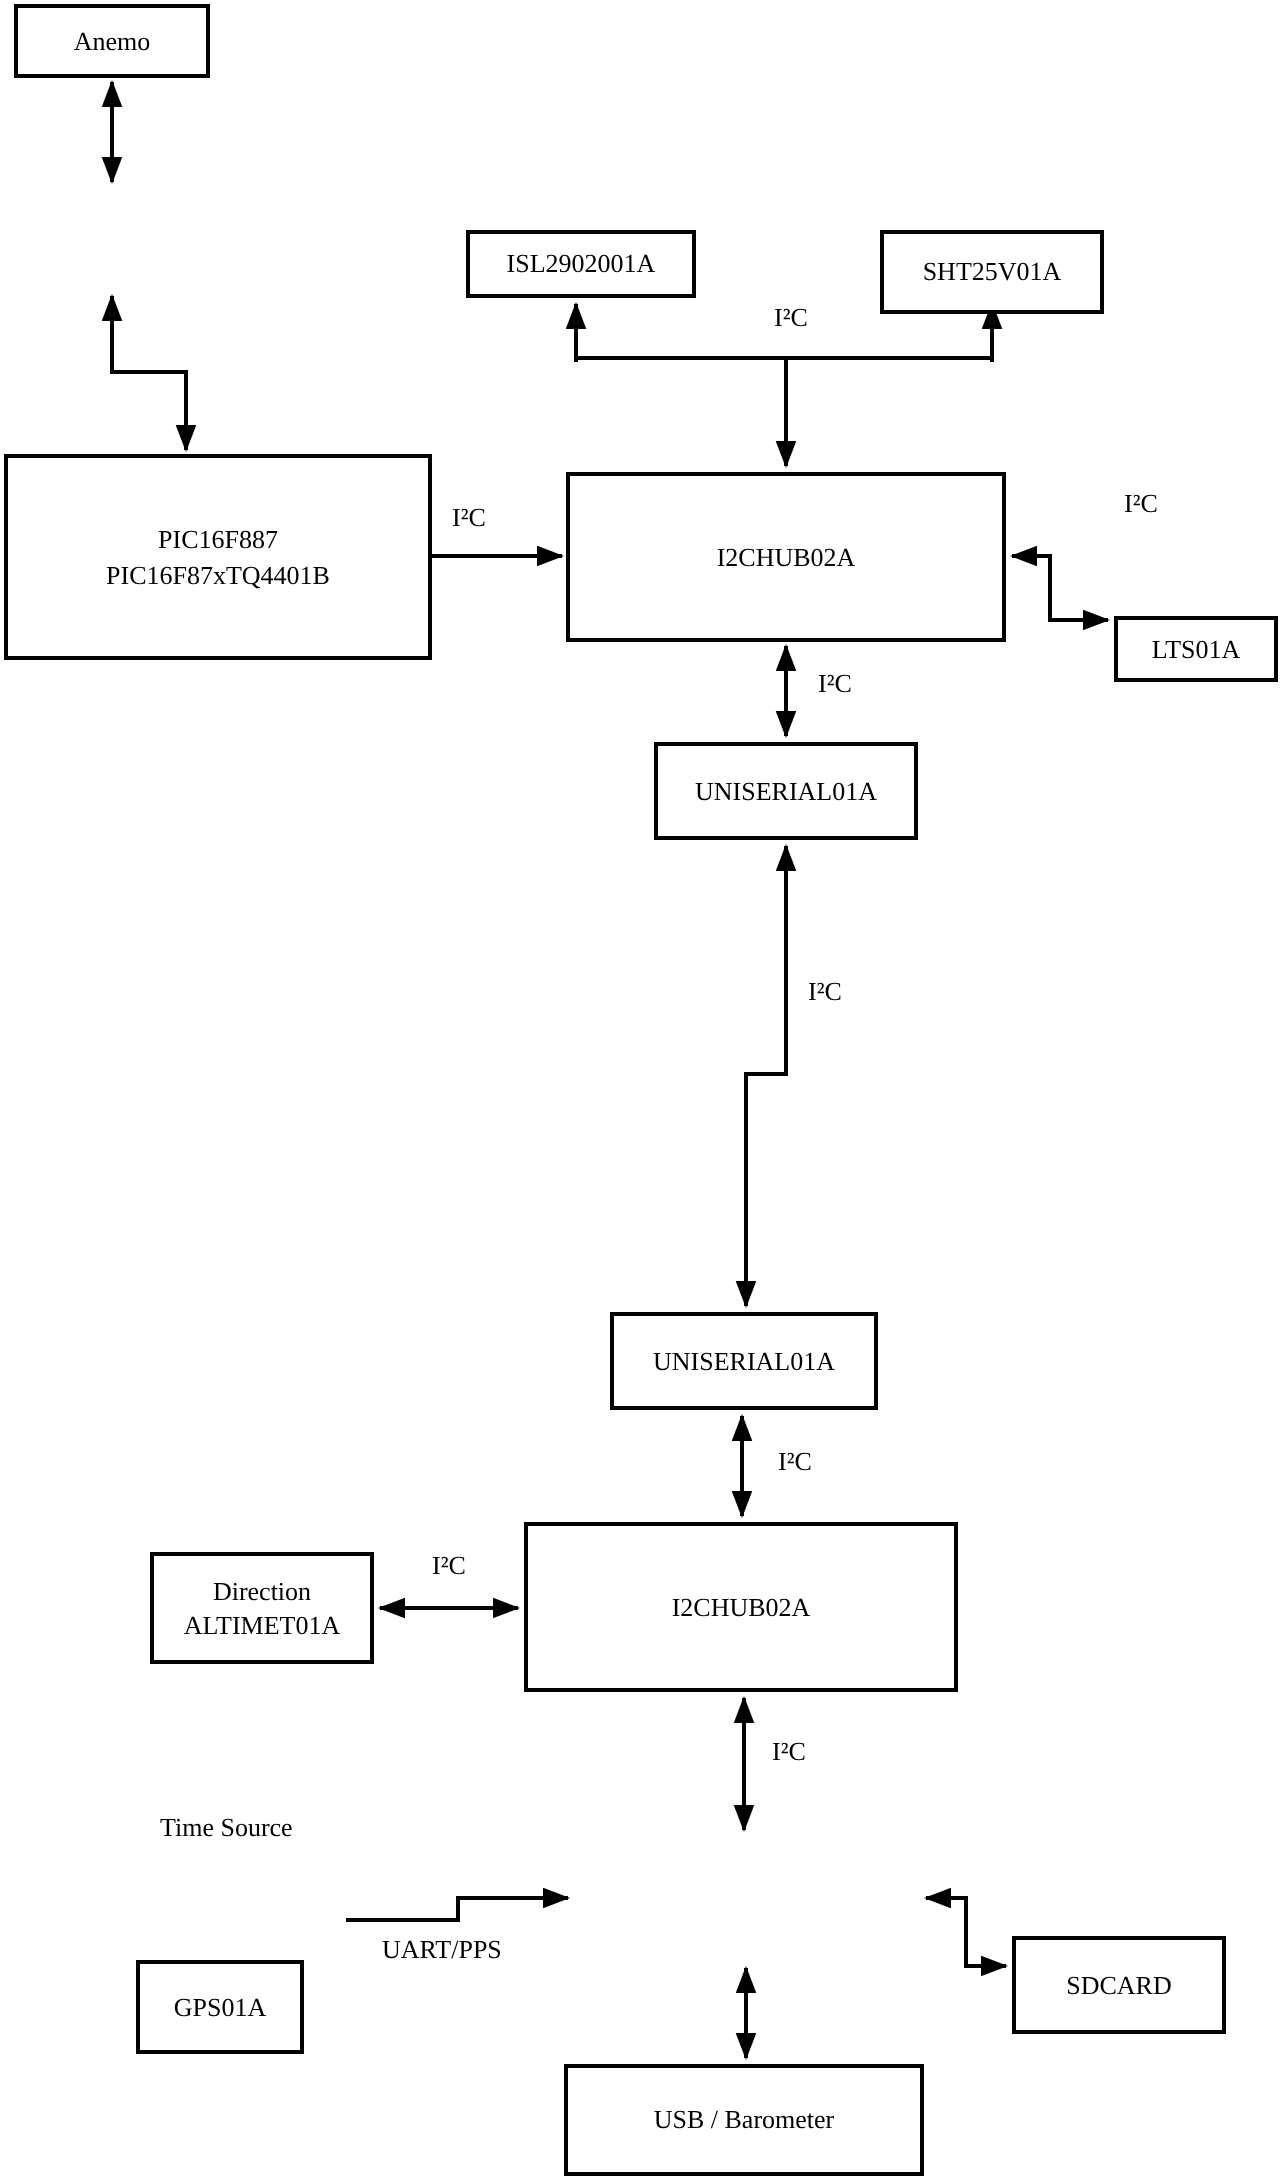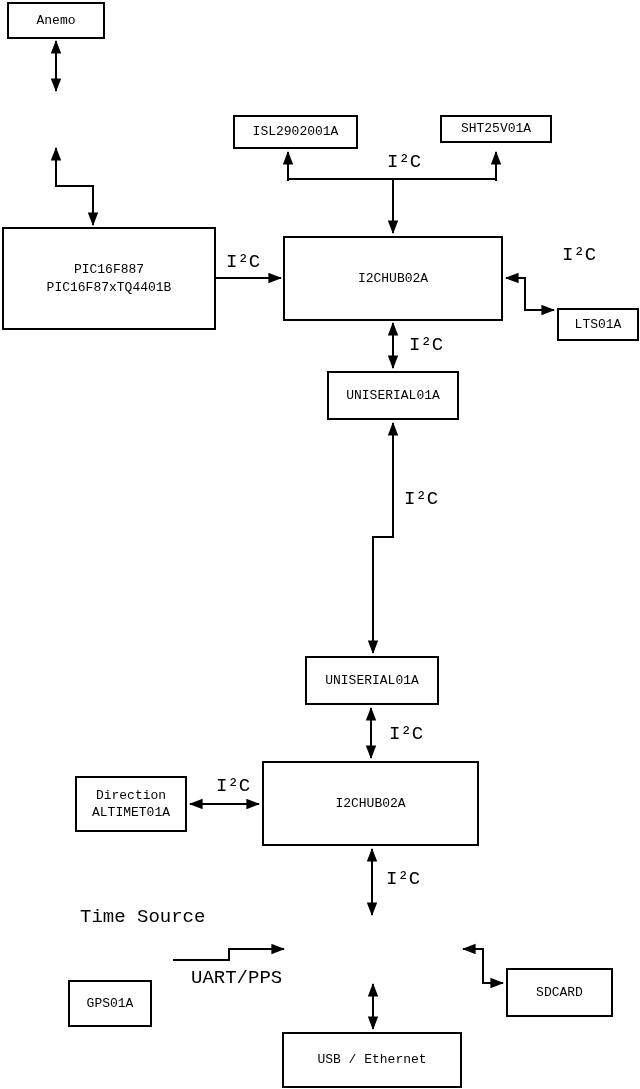--- a/index.html
+++ b/index.html
@@ -8,7 +8,7 @@
     width: 640px;
     height: 1089px;
     background: #ffffff;
-    font-family: Liberation Mono, monospace;
+    font-family: Liberation Serif, serif;
     color: #000000;
     overflow: hidden;
   }

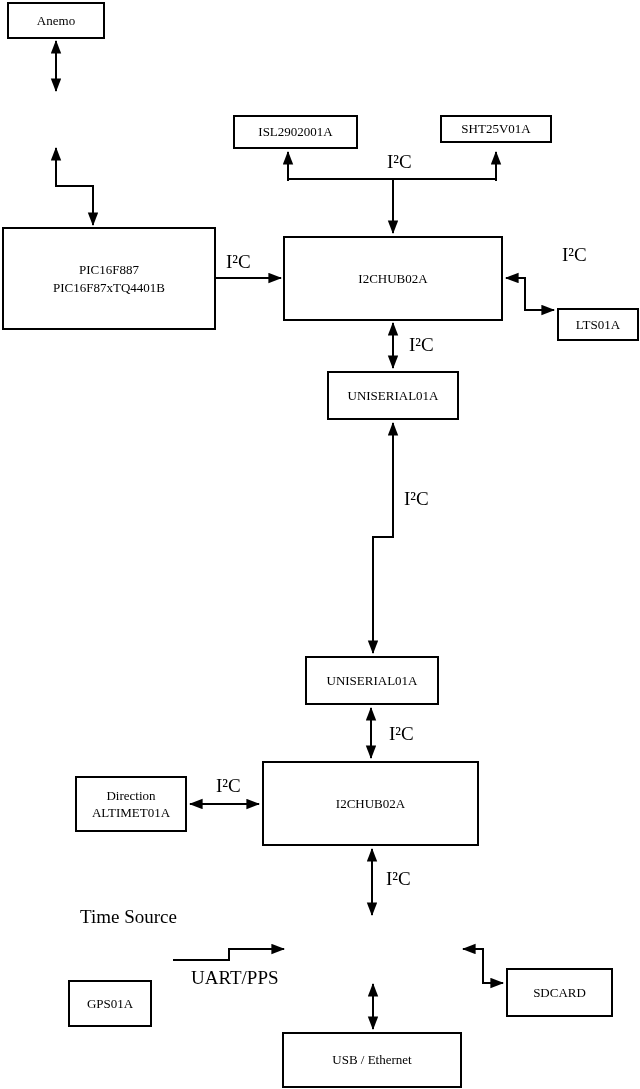--- a/index.html
+++ b/index.html
@@ -81,7 +81,7 @@
 PIC16F87xTQ4401B</span>
   </div>
 
-  <div class="box" style="left:233px;top:115px;width:125px;height:34px">
+  <div class="box" style="left:233px;top:115px;width:115px;height:34px">
     <span class="box-label">ISL2902001A</span>
   </div>
 

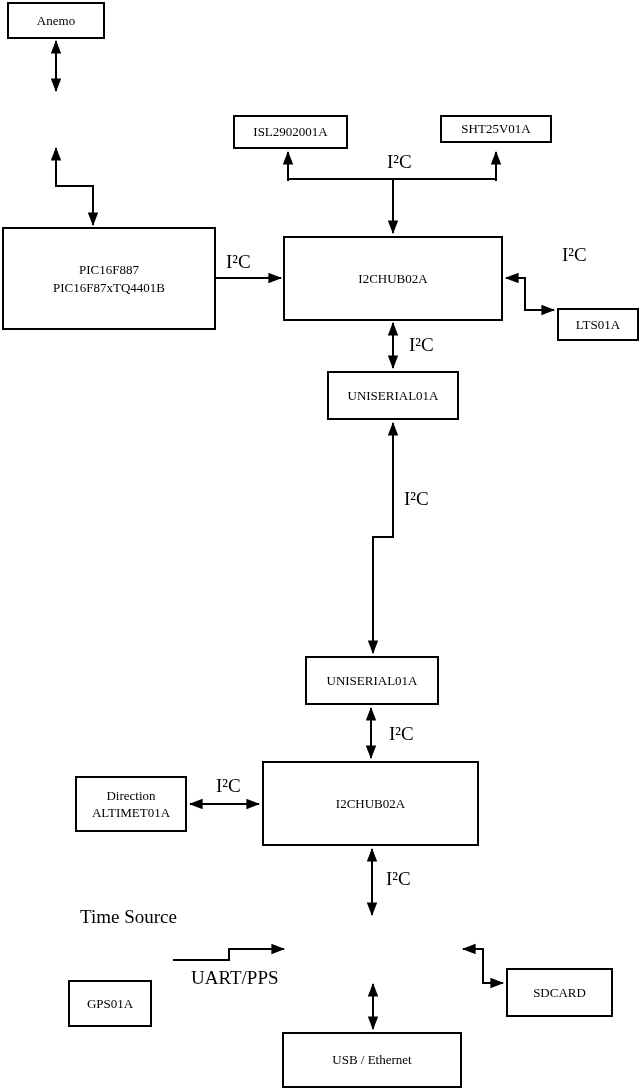--- a/index.html
+++ b/index.html
@@ -85,7 +85,7 @@
     <span class="box-label">ISL2902001A</span>
   </div>
 
-  <div class="box" style="left:440px;top:115px;width:112px;height:28px">
+  <div class="box" style="left:440px;top:115px;width:112px;height:42px">
     <span class="box-label">SHT25V01A</span>
   </div>
 

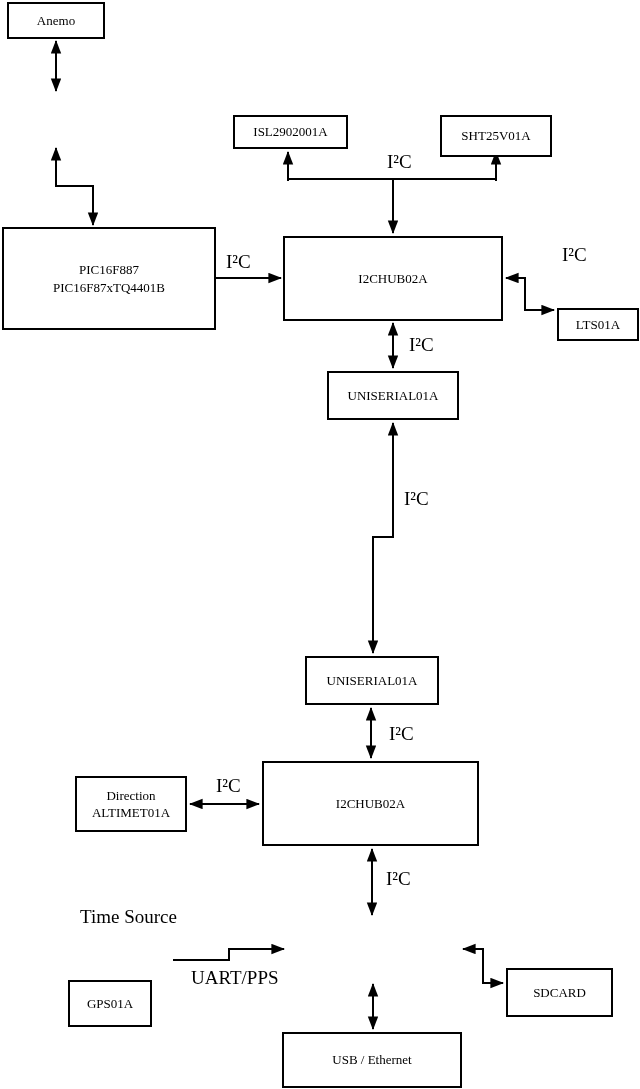--- a/index.html
+++ b/index.html
@@ -34,7 +34,7 @@
   }
   .edge-label {
     position: absolute;
-    font-size: 19px;
+    font-size: 13px;
     line-height: 1.1;
     white-space: nowrap;
   }

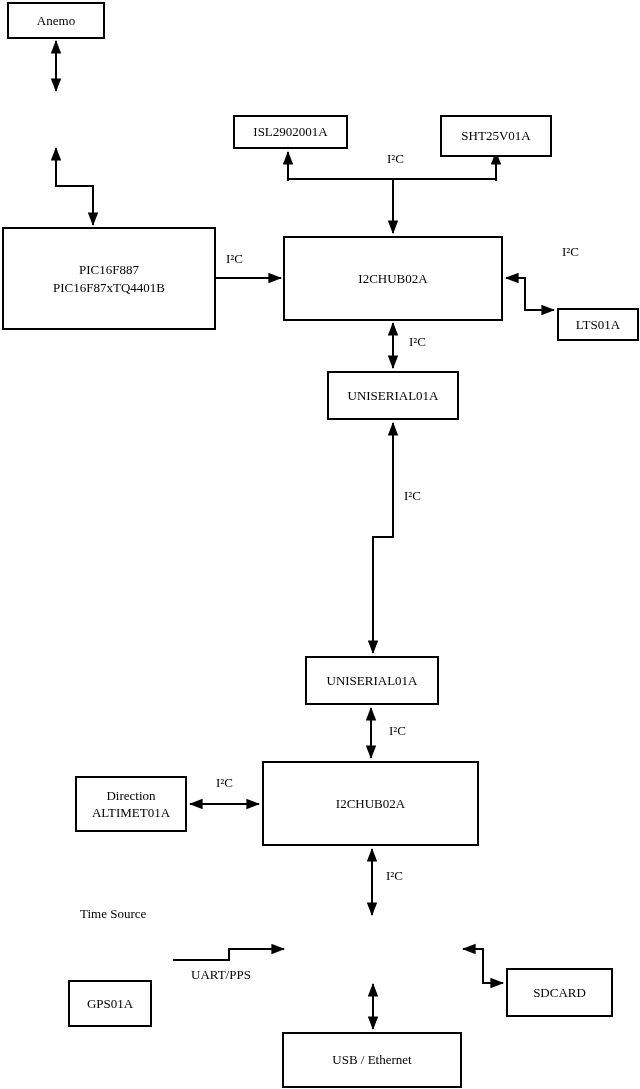--- a/index.html
+++ b/index.html
@@ -124,7 +124,7 @@
   </div>
 
   <div class="box" style="left:282px;top:1032px;width:180px;height:56px">
-    <span class="box-label">USB / Ethernet</span>
+    <span class="box-label">USB / Barometer</span>
   </div>
 
   <div class="edge-label" style="left:387px;top:152px">I²C</div>

